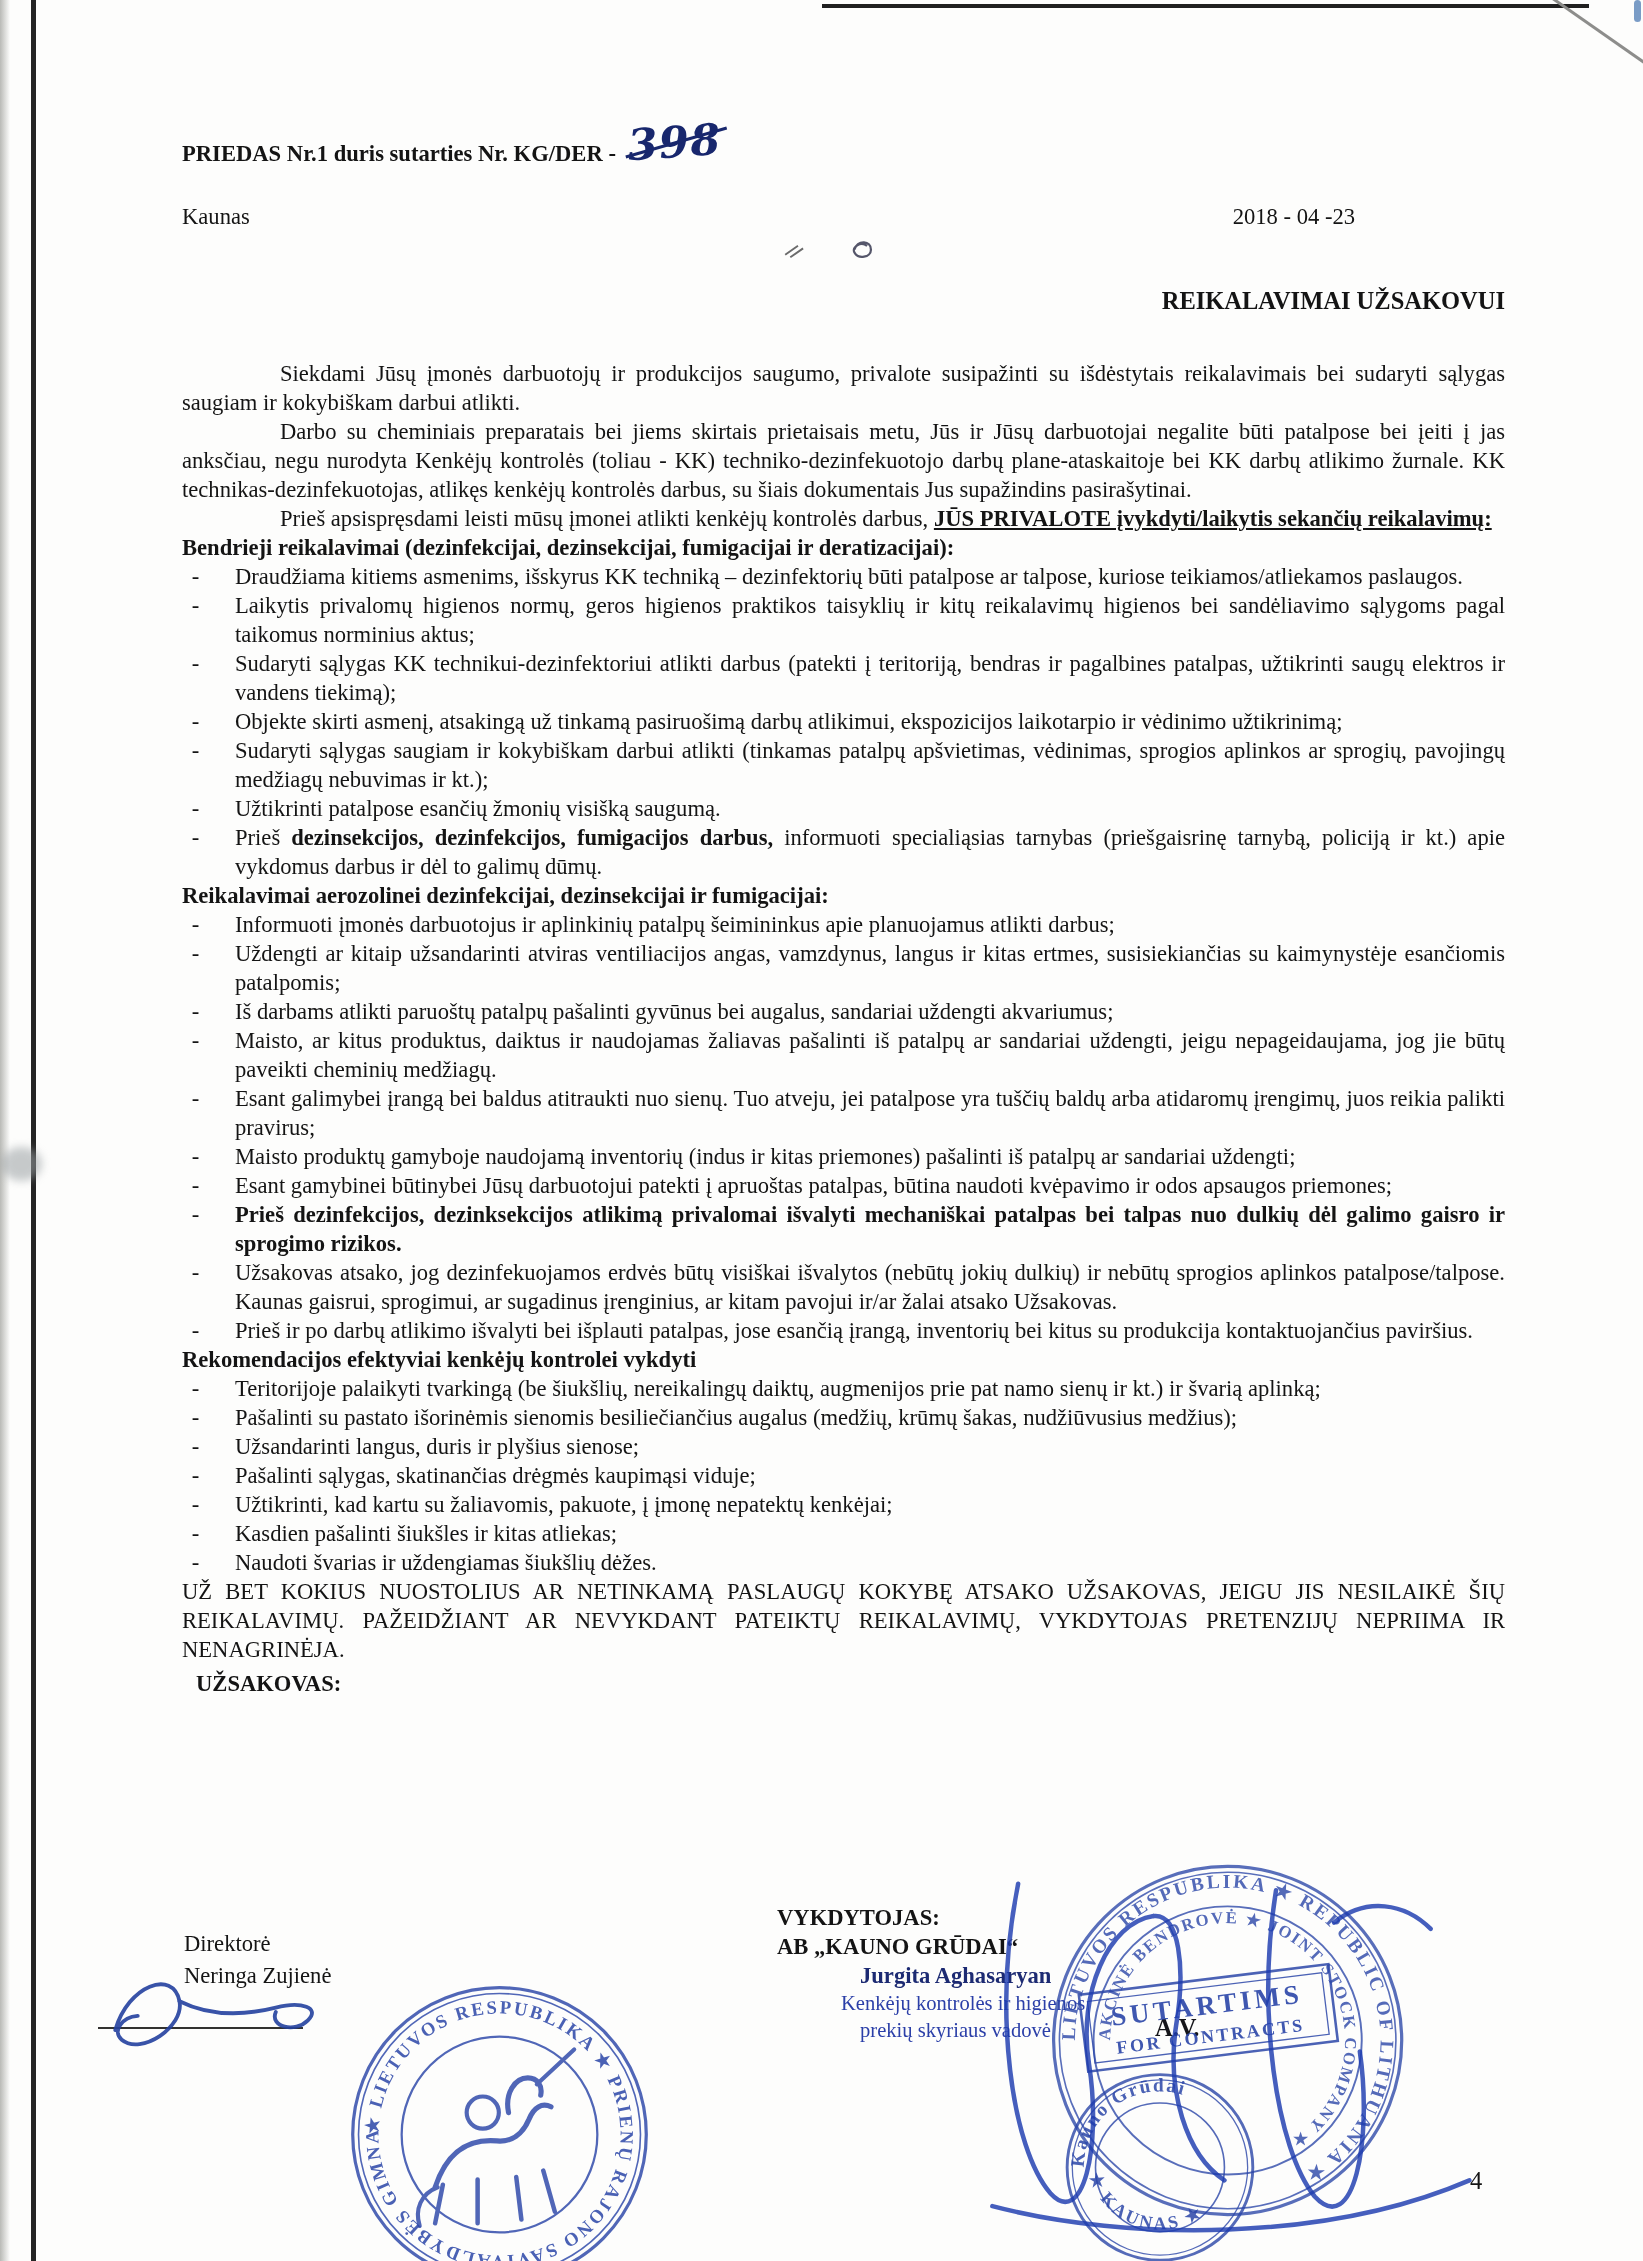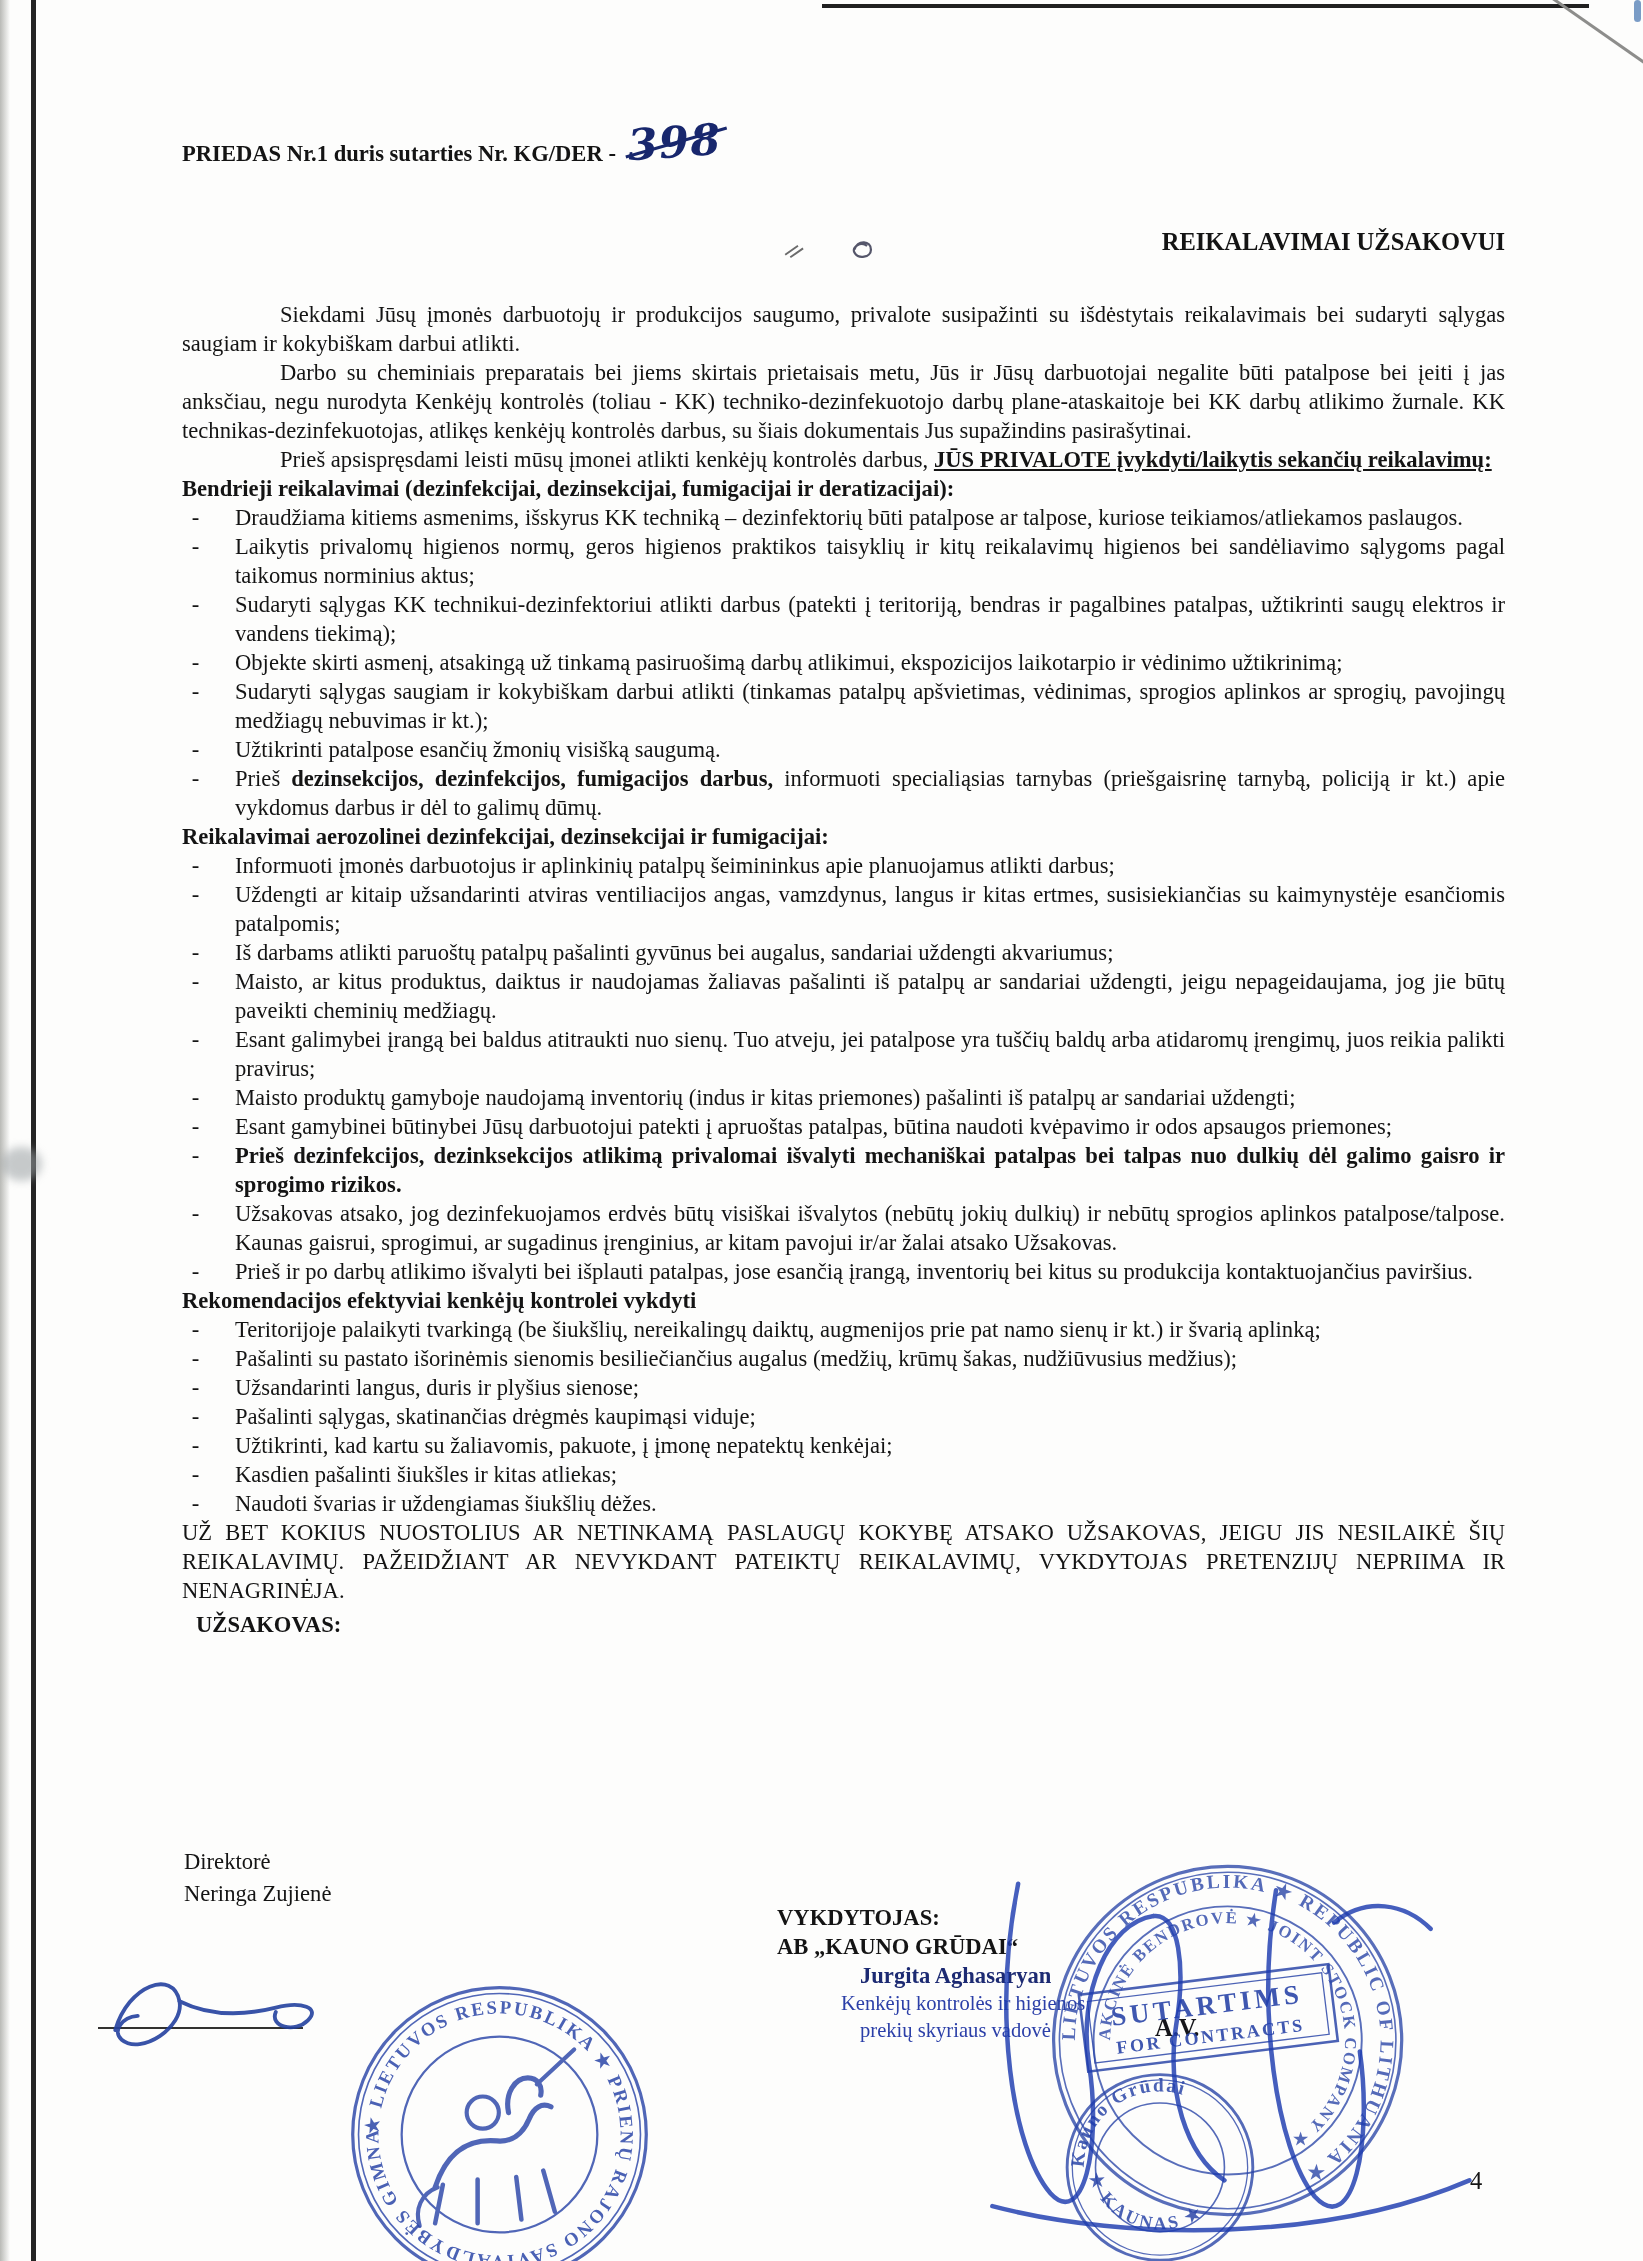--- a/index.html
+++ b/index.html
@@ -77,6 +77,10 @@
       <span class="handwritten">398</span>
     </div>
 
+    <div class="city-date">
+      <span>Kaunas</span>
+      <span>2018 - 04 -23</span>
+    </div>
 
     <h1 class="title">REIKALAVIMAI UŽSAKOVUI</h1>
 

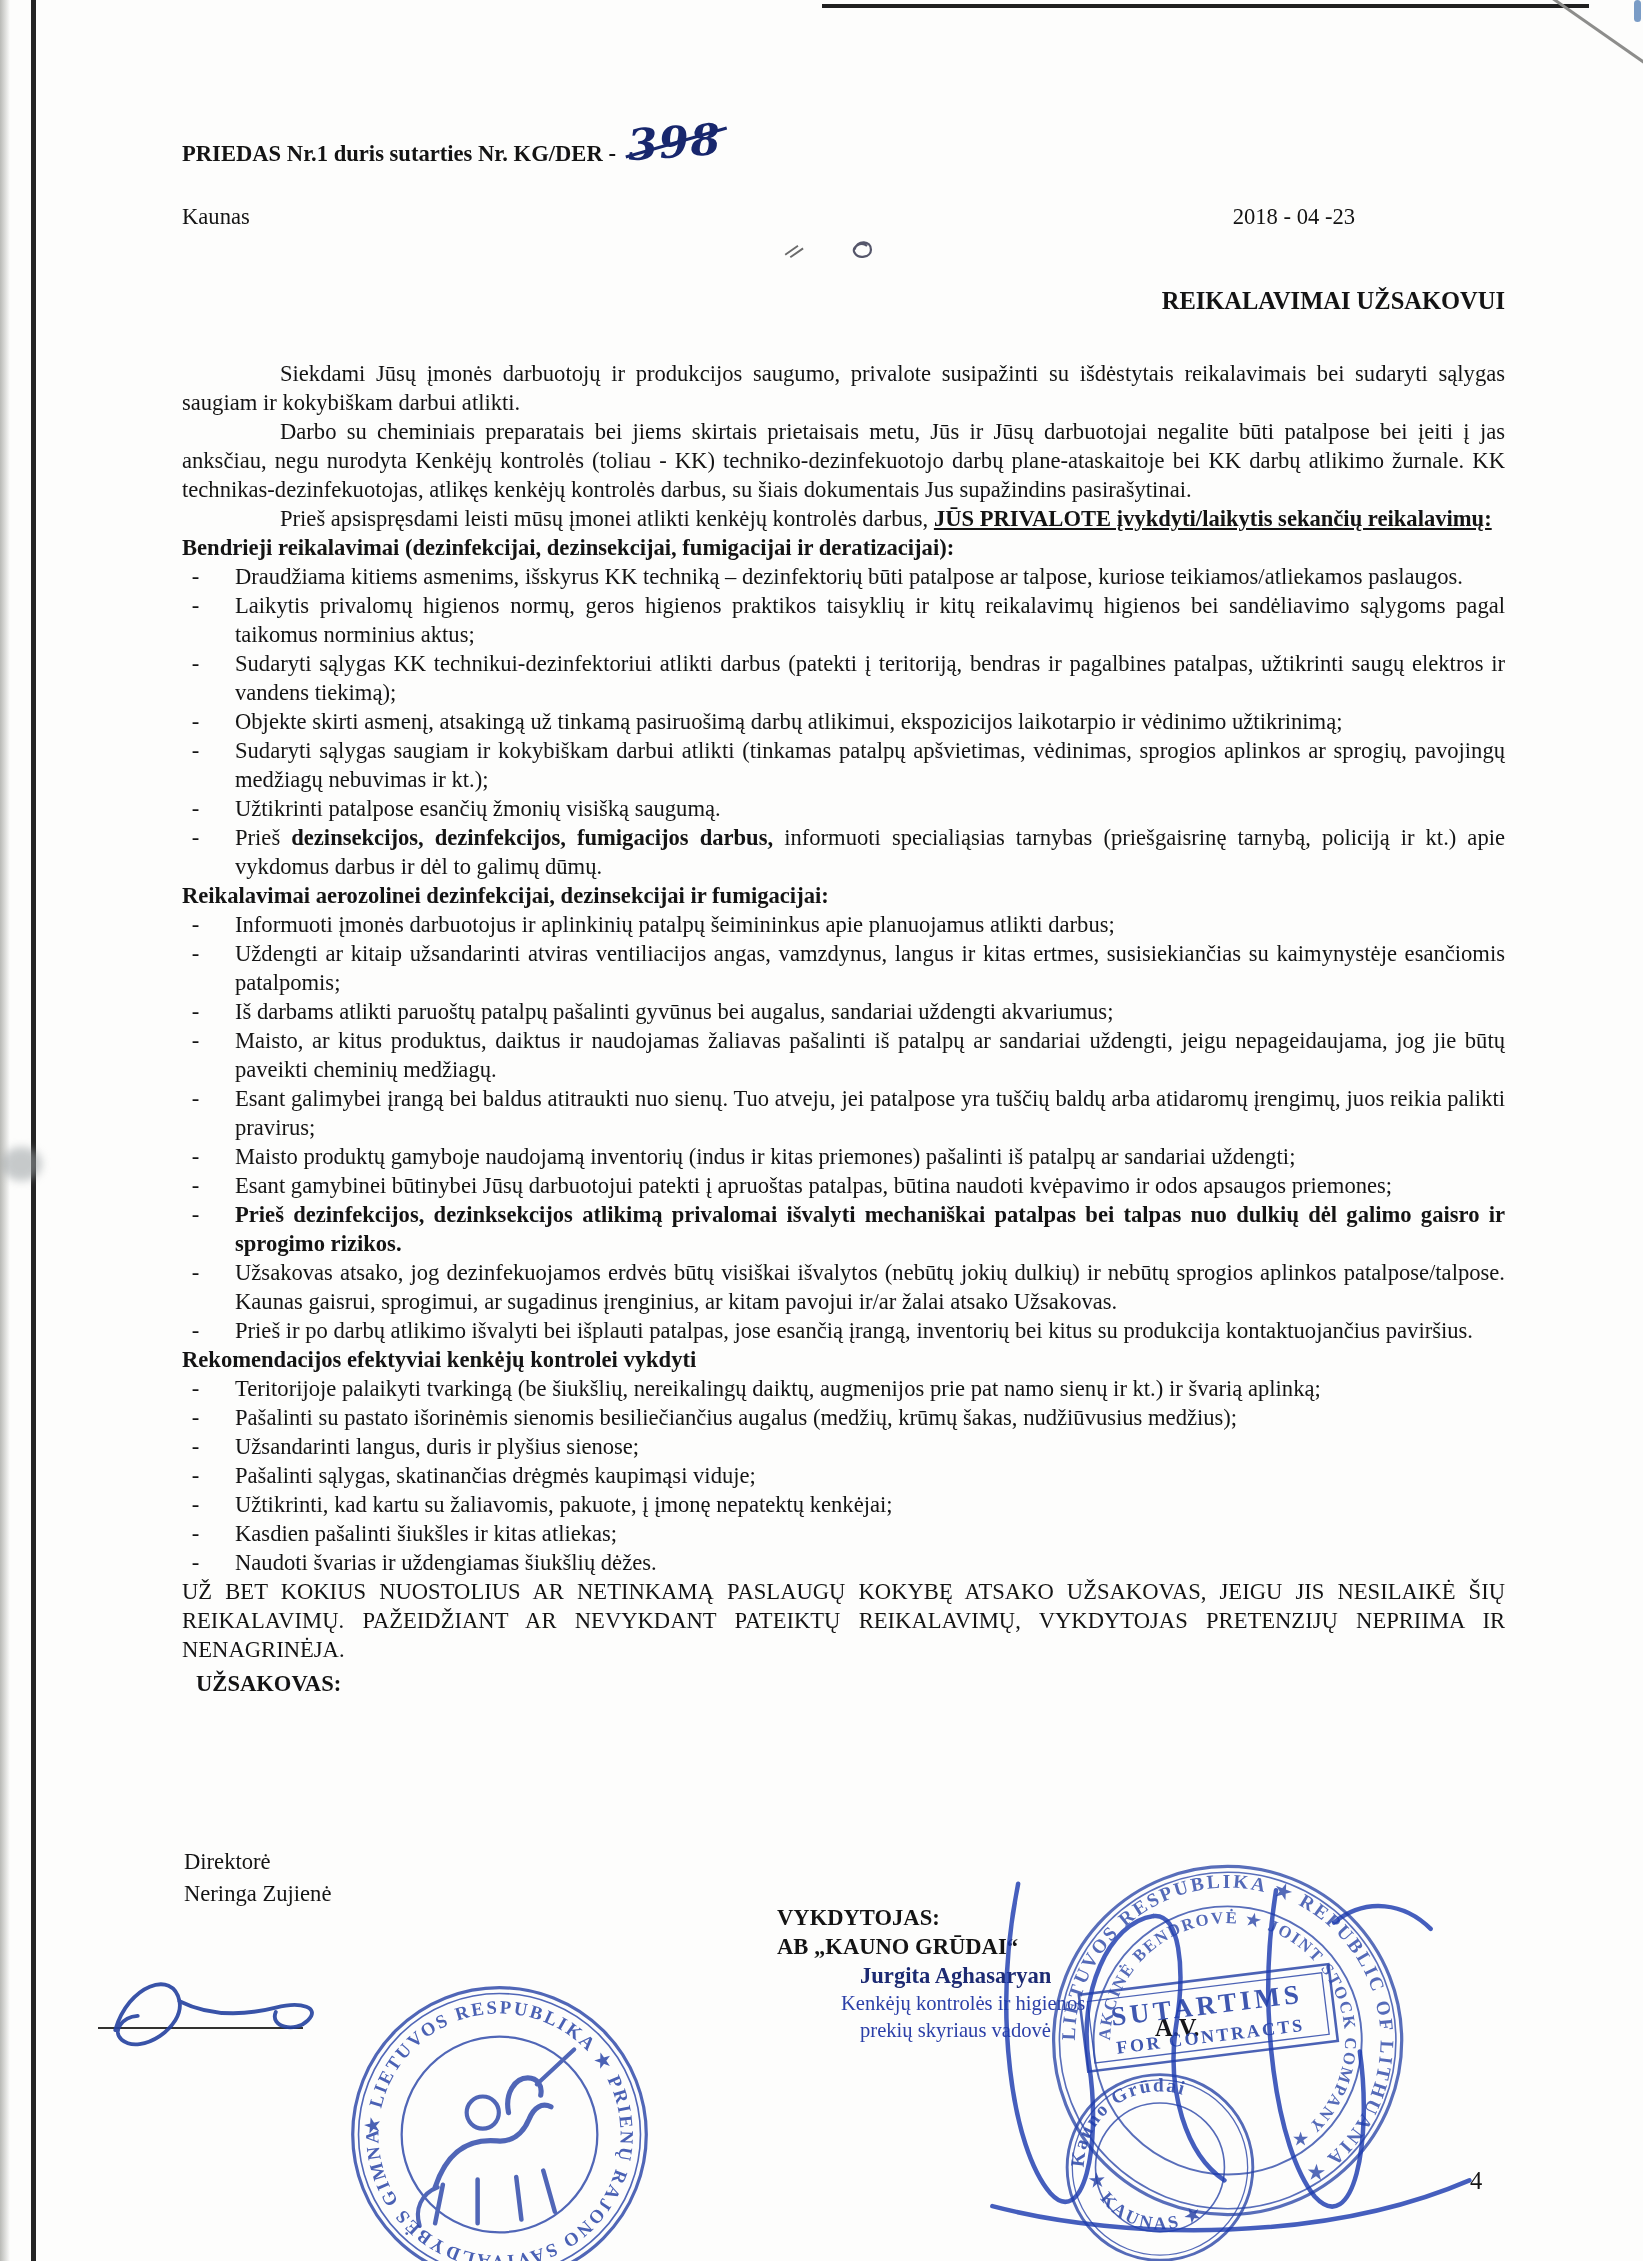--- a/index.html
+++ b/index.html
@@ -41,7 +41,7 @@
   .closing { }
   .uzsak { font-weight:bold; padding-left:14px; margin-top:5.2px; }
   
-  .sig-left { position:absolute; left:184px; top:1846px; font-size:22.6px; line-height:32px; }
+  .sig-left { position:absolute; left:184px; top:1928px; font-size:22.6px; line-height:32px; }
   .sig-line { position:absolute; left:98px; top:2027px; width:205px; border-top:2.6px solid #323230; }
   .sig-right { position:absolute; left:777px; top:1903px; font-size:22.6px; line-height:29px; width:490px; }
   .ex-person { padding-left:83px; font-weight:bold; color:#1c2a72; }

